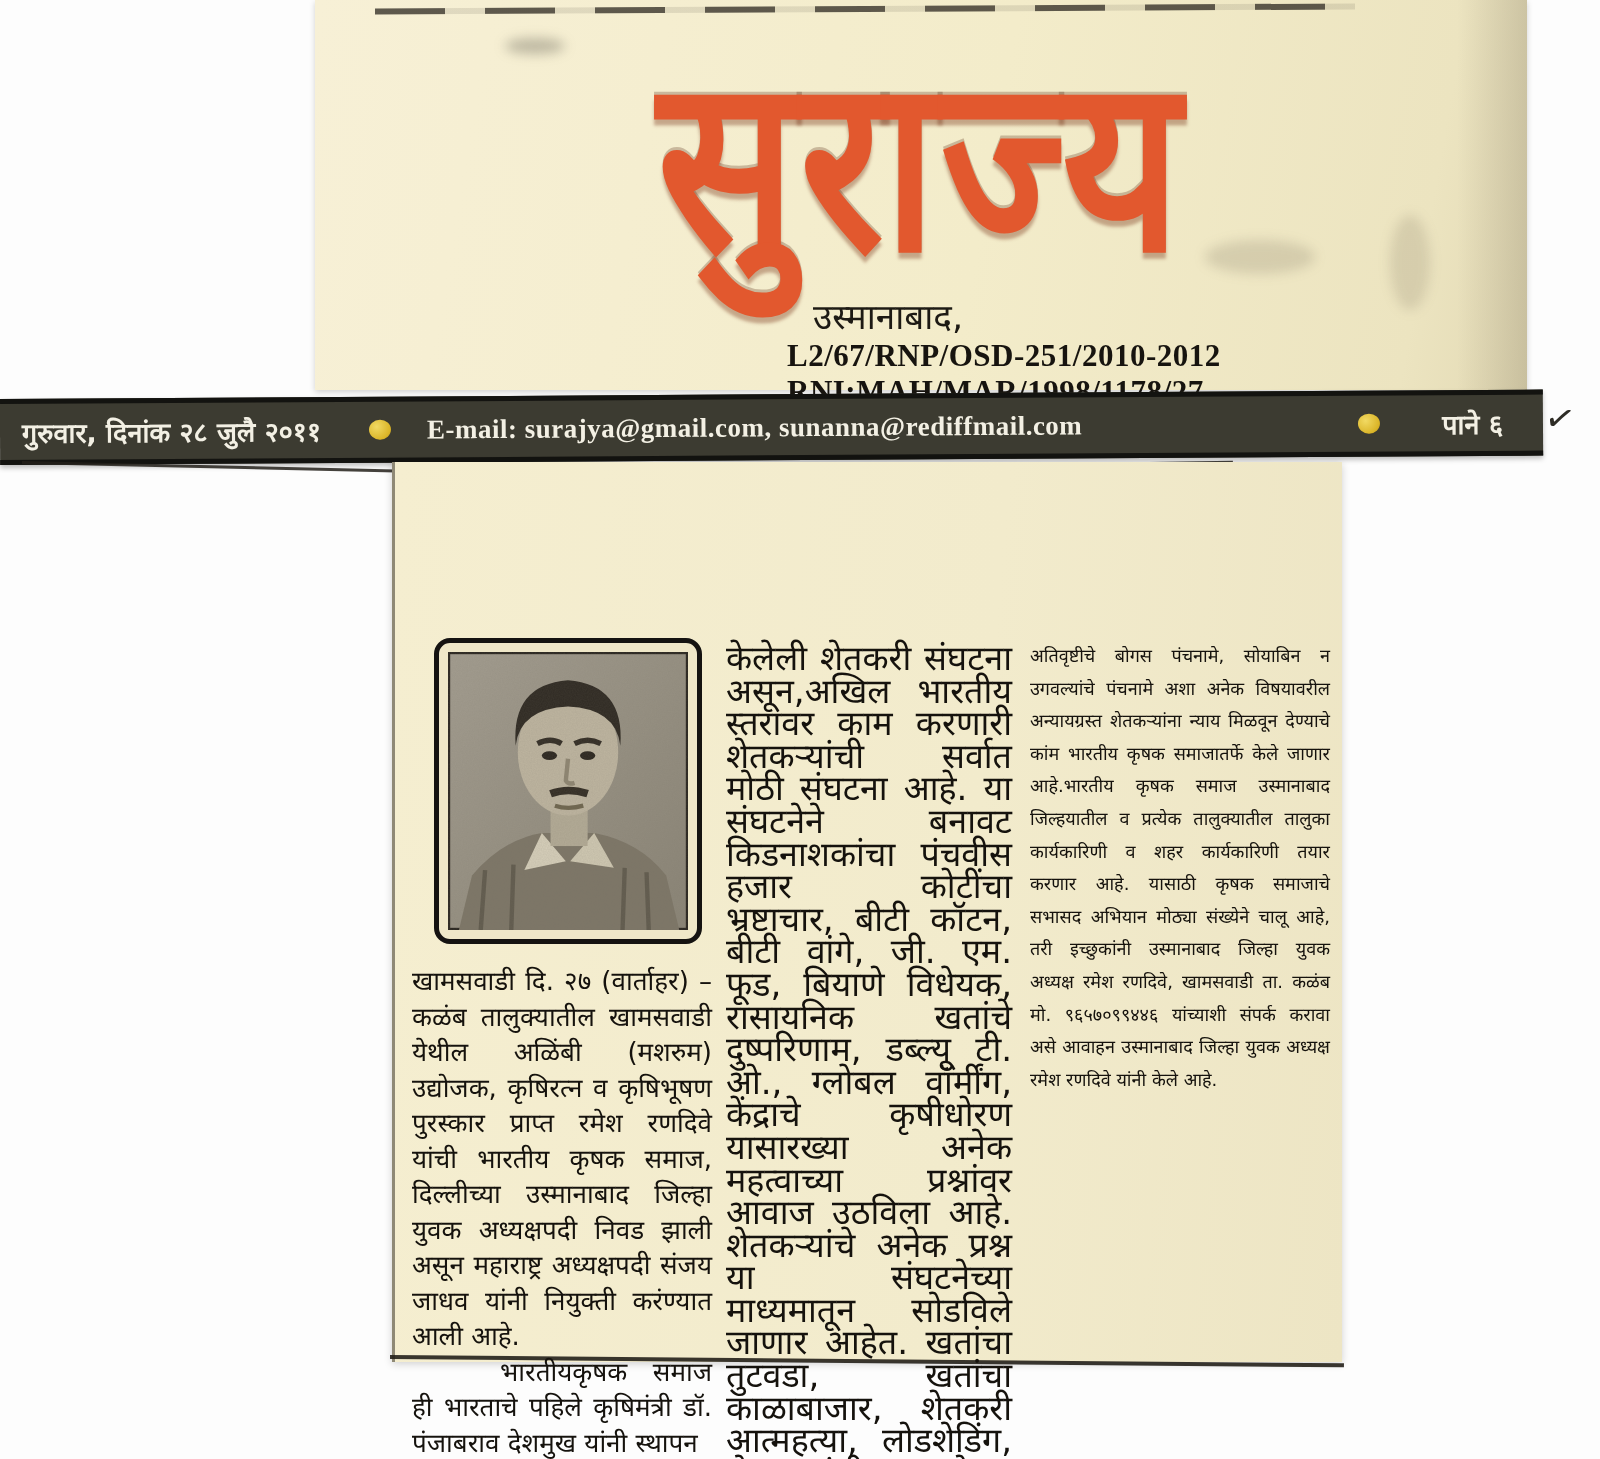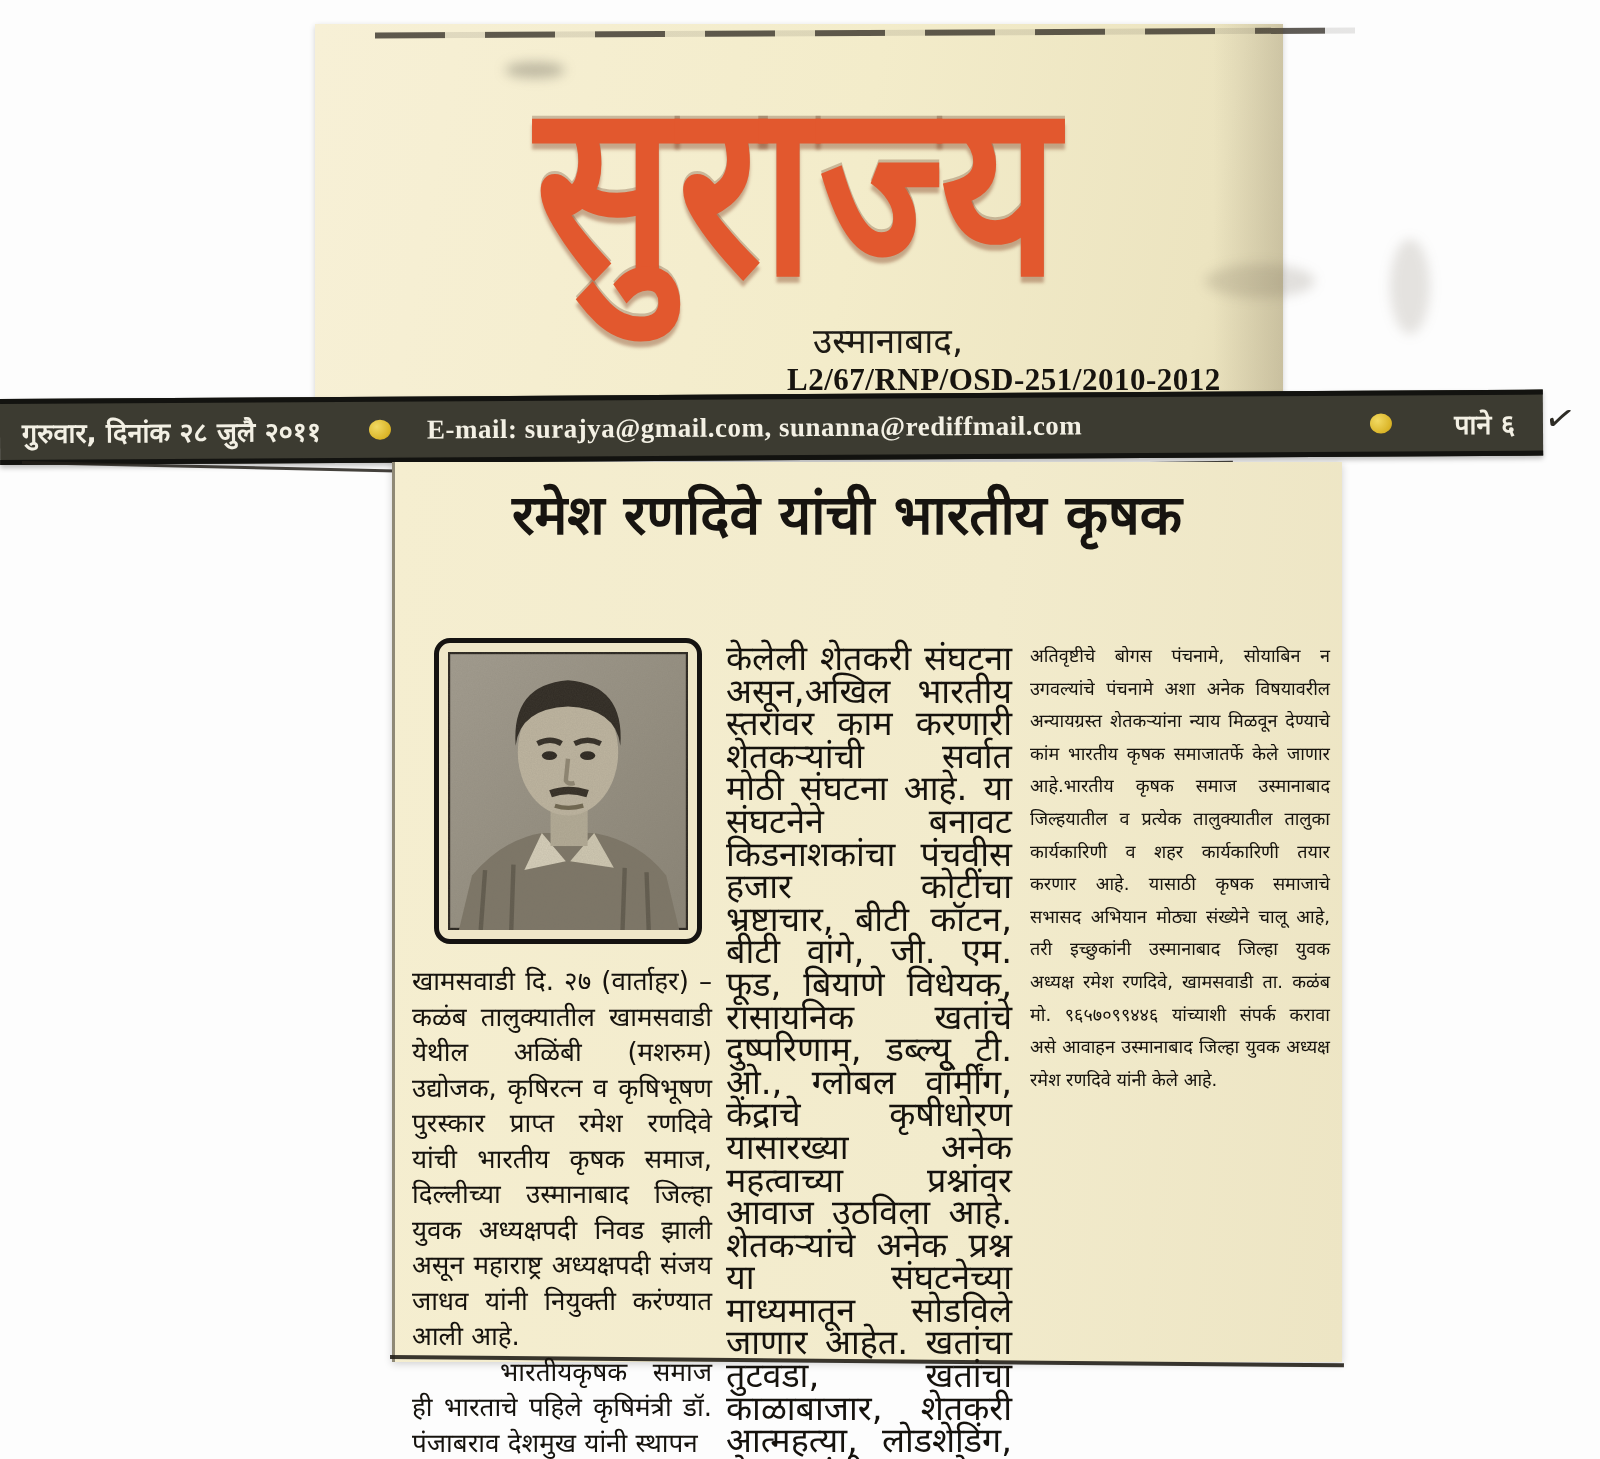--- a/index.html
+++ b/index.html
@@ -7,7 +7,7 @@
         font-family:"DejaVu Sans","Liberation Sans",sans-serif;}
 
   
-  .masthead{position:absolute;left:315px;top:24px;width:968px;height:390px;
+  .masthead{position:absolute;left:315px;top:0;width:1212px;height:390px;
             background:linear-gradient(100deg,#f7f0d6 0%,#f3ecca 55%,#ece4c0 90%,#e2d9b4 100%);
             box-shadow:0 2px 6px rgba(0,0,0,.18);}
   .masthead-torn-edge{position:absolute;left:60px;top:6px;width:980px;height:6px;

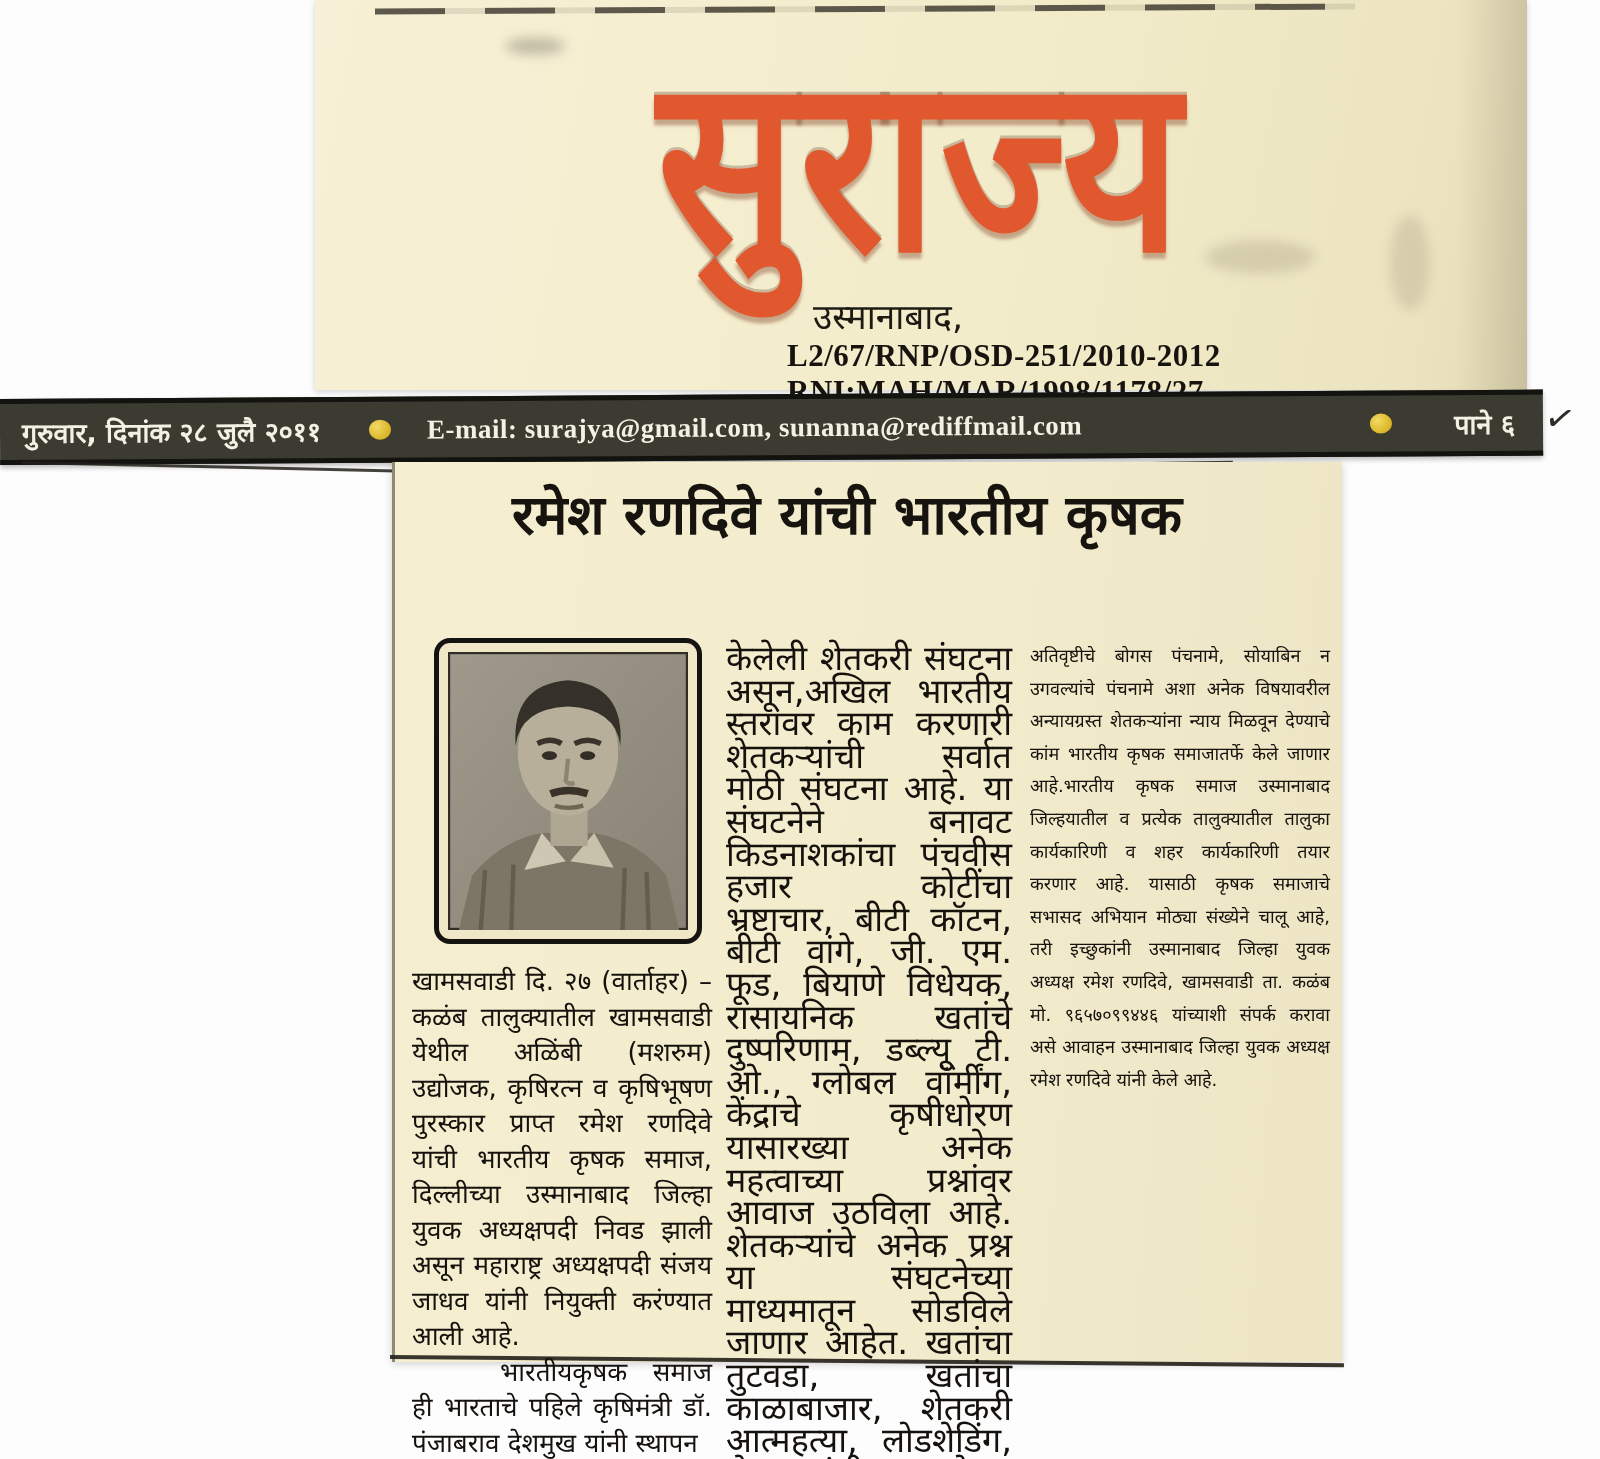--- a/index.html
+++ b/index.html
@@ -42,7 +42,7 @@
   .dot.d2{margin-left:auto;}
   .datebar .email{margin-left:36px;white-space:nowrap;letter-spacing:.5px;
         font-family:"Liberation Serif","DejaVu Serif",serif;}
-  .datebar .page{margin-left:62px;margin-right:28px;white-space:nowrap;}
+  .datebar .page{margin-left:62px;margin-right:40px;white-space:nowrap;}
   .handcheck{position:absolute;left:1545px;top:398px;font-size:36px;color:#2e2c26;
              transform:rotate(12deg);font-weight:bold;}
 

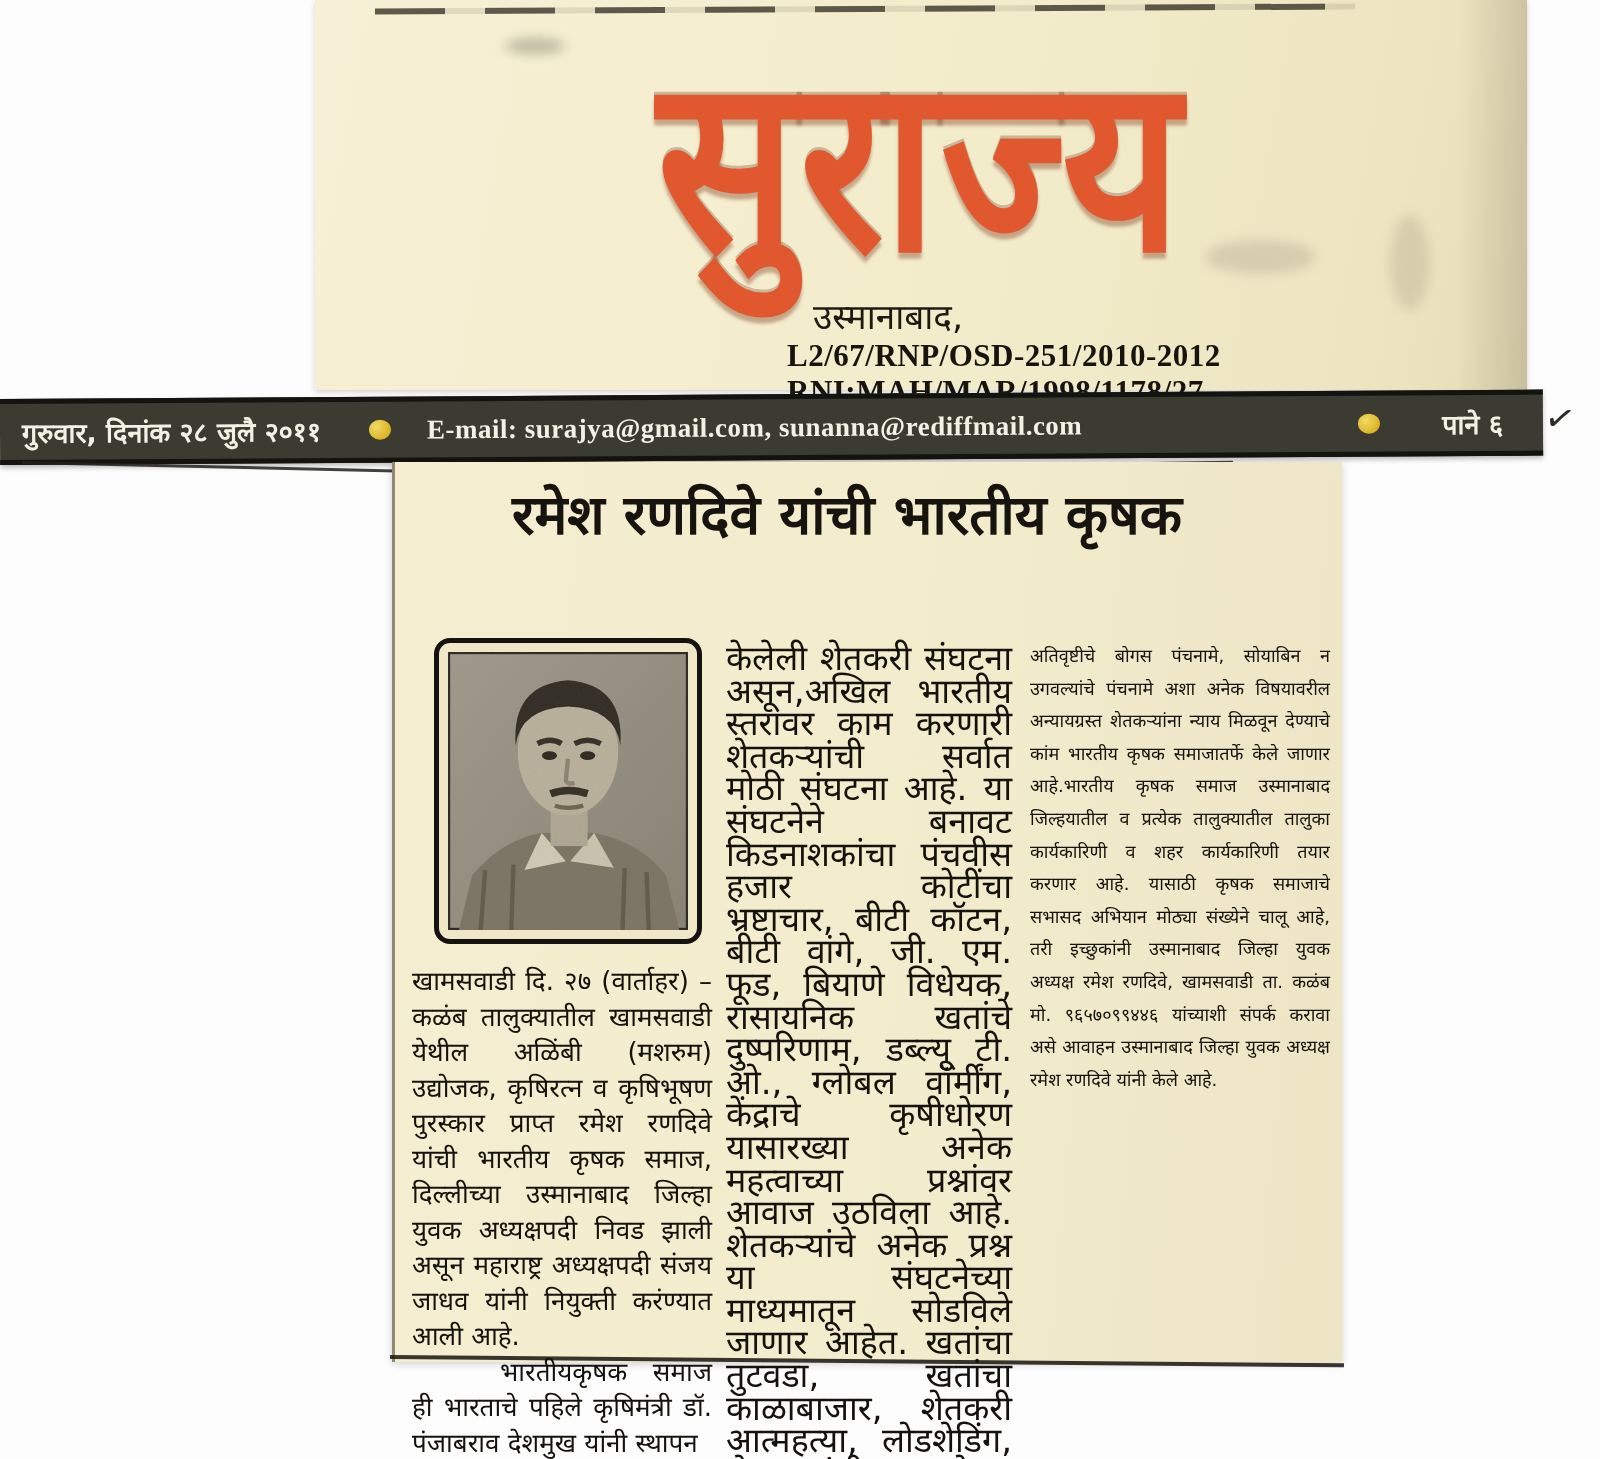--- a/index.html
+++ b/index.html
@@ -106,7 +106,6 @@
     <div class="article-left-edge"></div>
     <div class="article-bottom-edge"></div>
 
-    <div class="headline l1">रमेश रणदिवे यांची भारतीय कृषक</div>
 
     <div class="photo-frame">
       <svg viewBox="0 0 220 255" preserveAspectRatio="none">

